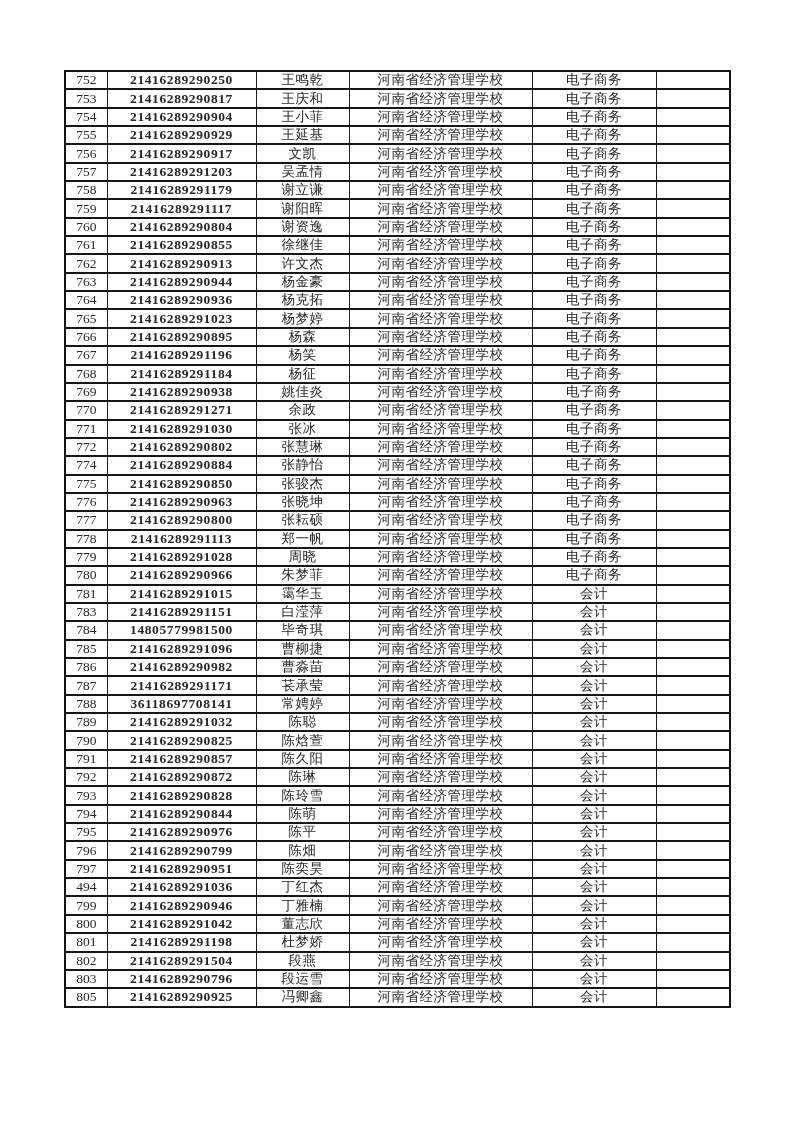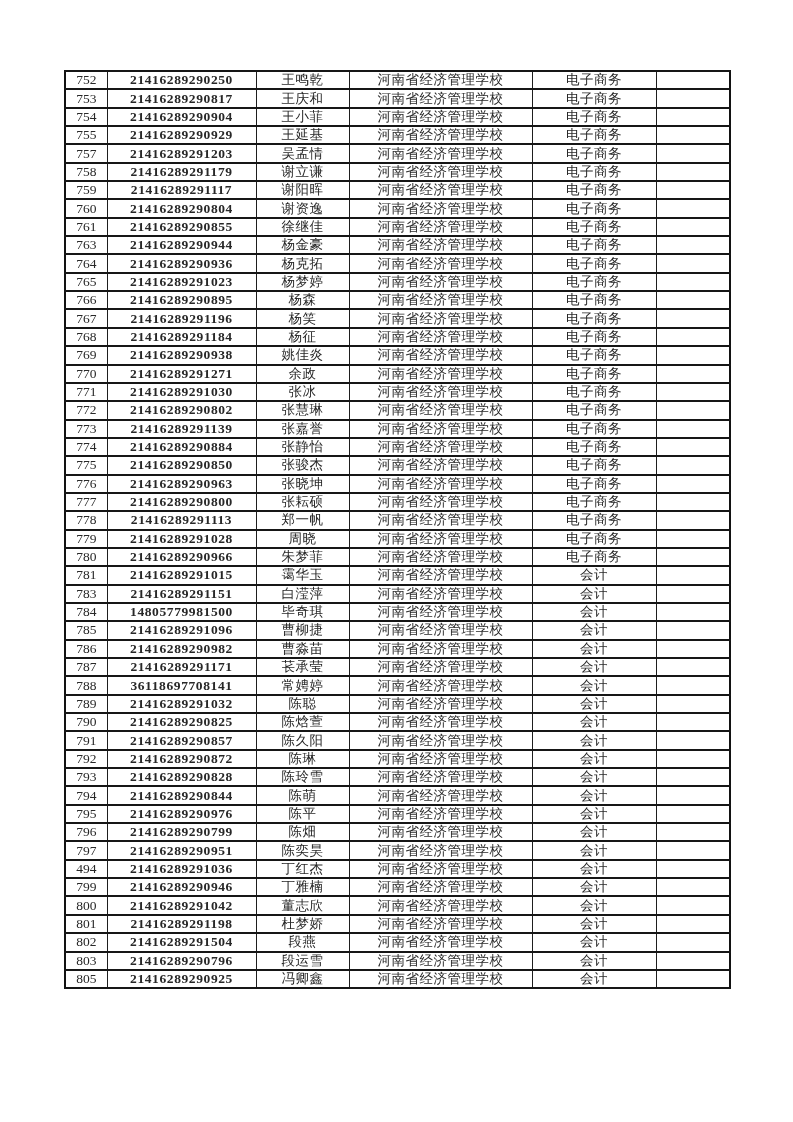--- a/index.html
+++ b/index.html
@@ -102,6 +102,14 @@
           <td class="c-note"></td>
         </tr>
         <tr>
+          <td class="c-no">756</td>
+          <td class="c-id">21416289290917</td>
+          <td class="c-name">文凯</td>
+          <td class="c-school">河南省经济管理学校</td>
+          <td class="c-major">电子商务</td>
+          <td class="c-note"></td>
+        </tr>
+        <tr>
           <td class="c-no">757</td>
           <td class="c-id">21416289291203</td>
           <td class="c-name">吴孟情</td>

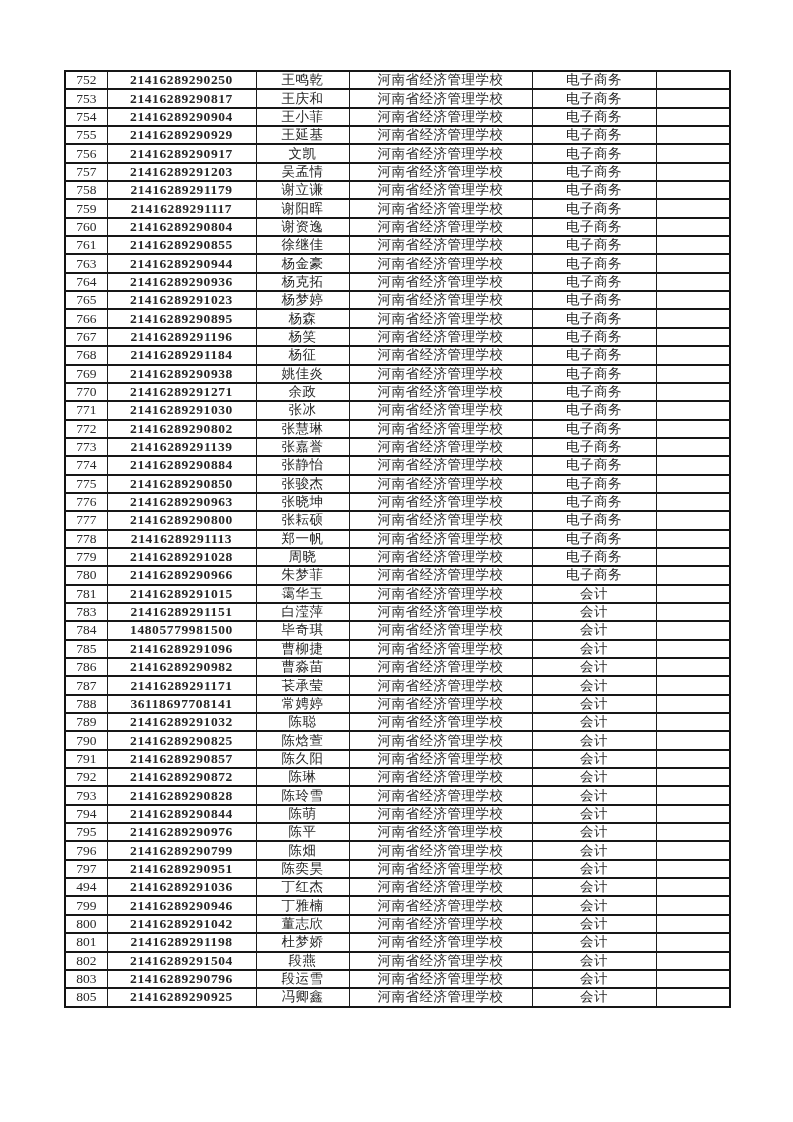--- a/index.html
+++ b/index.html
@@ -150,6 +150,14 @@
           <td class="c-note"></td>
         </tr>
         <tr>
+          <td class="c-no">762</td>
+          <td class="c-id">21416289290913</td>
+          <td class="c-name">许文杰</td>
+          <td class="c-school">河南省经济管理学校</td>
+          <td class="c-major">电子商务</td>
+          <td class="c-note"></td>
+        </tr>
+        <tr>
           <td class="c-no">763</td>
           <td class="c-id">21416289290944</td>
           <td class="c-name">杨金豪</td>

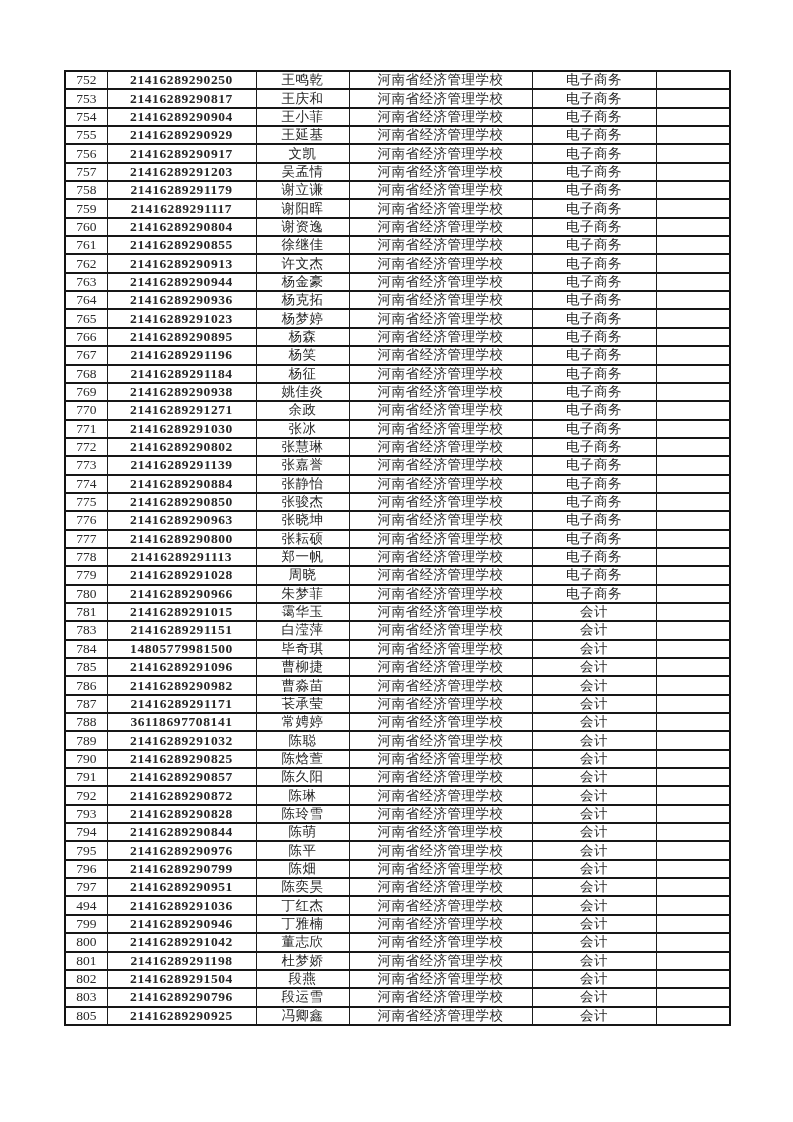--- a/index.html
+++ b/index.html
@@ -238,14 +238,6 @@
           <td class="c-note"></td>
         </tr>
         <tr>
-          <td class="c-no">773</td>
-          <td class="c-id">21416289291139</td>
-          <td class="c-name">张嘉誉</td>
-          <td class="c-school">河南省经济管理学校</td>
-          <td class="c-major">电子商务</td>
-          <td class="c-note"></td>
-        </tr>
-        <tr>
           <td class="c-no">774</td>
           <td class="c-id">21416289290884</td>
           <td class="c-name">张静怡</td>

